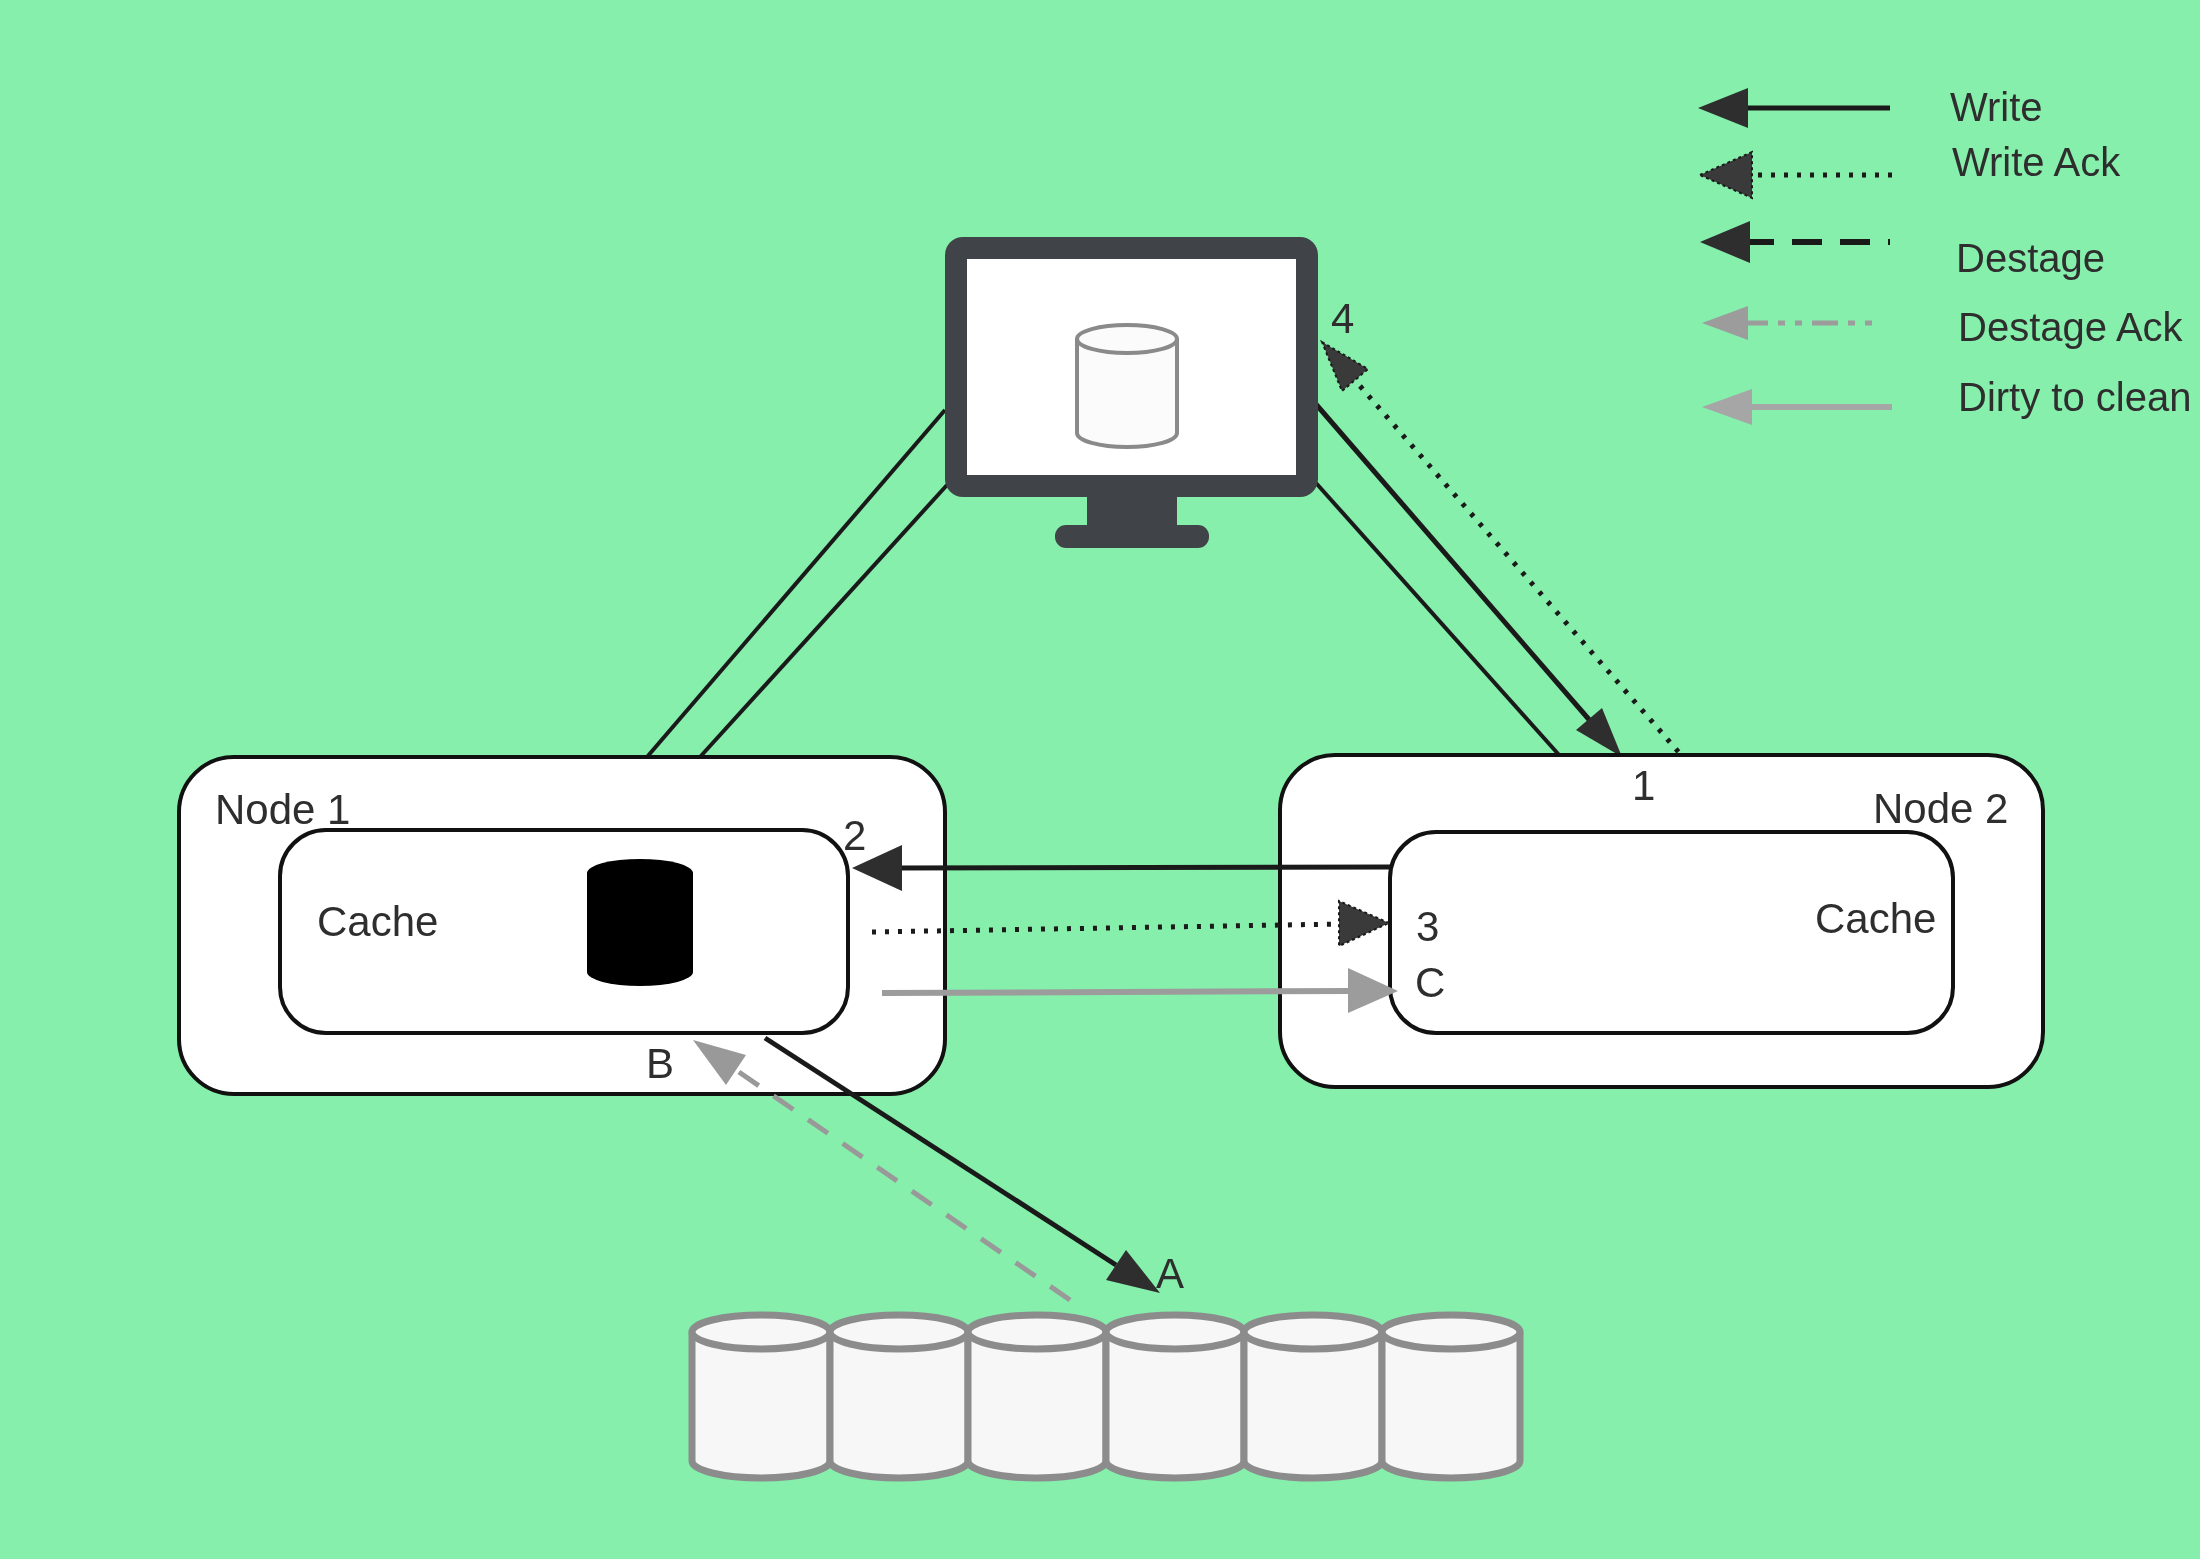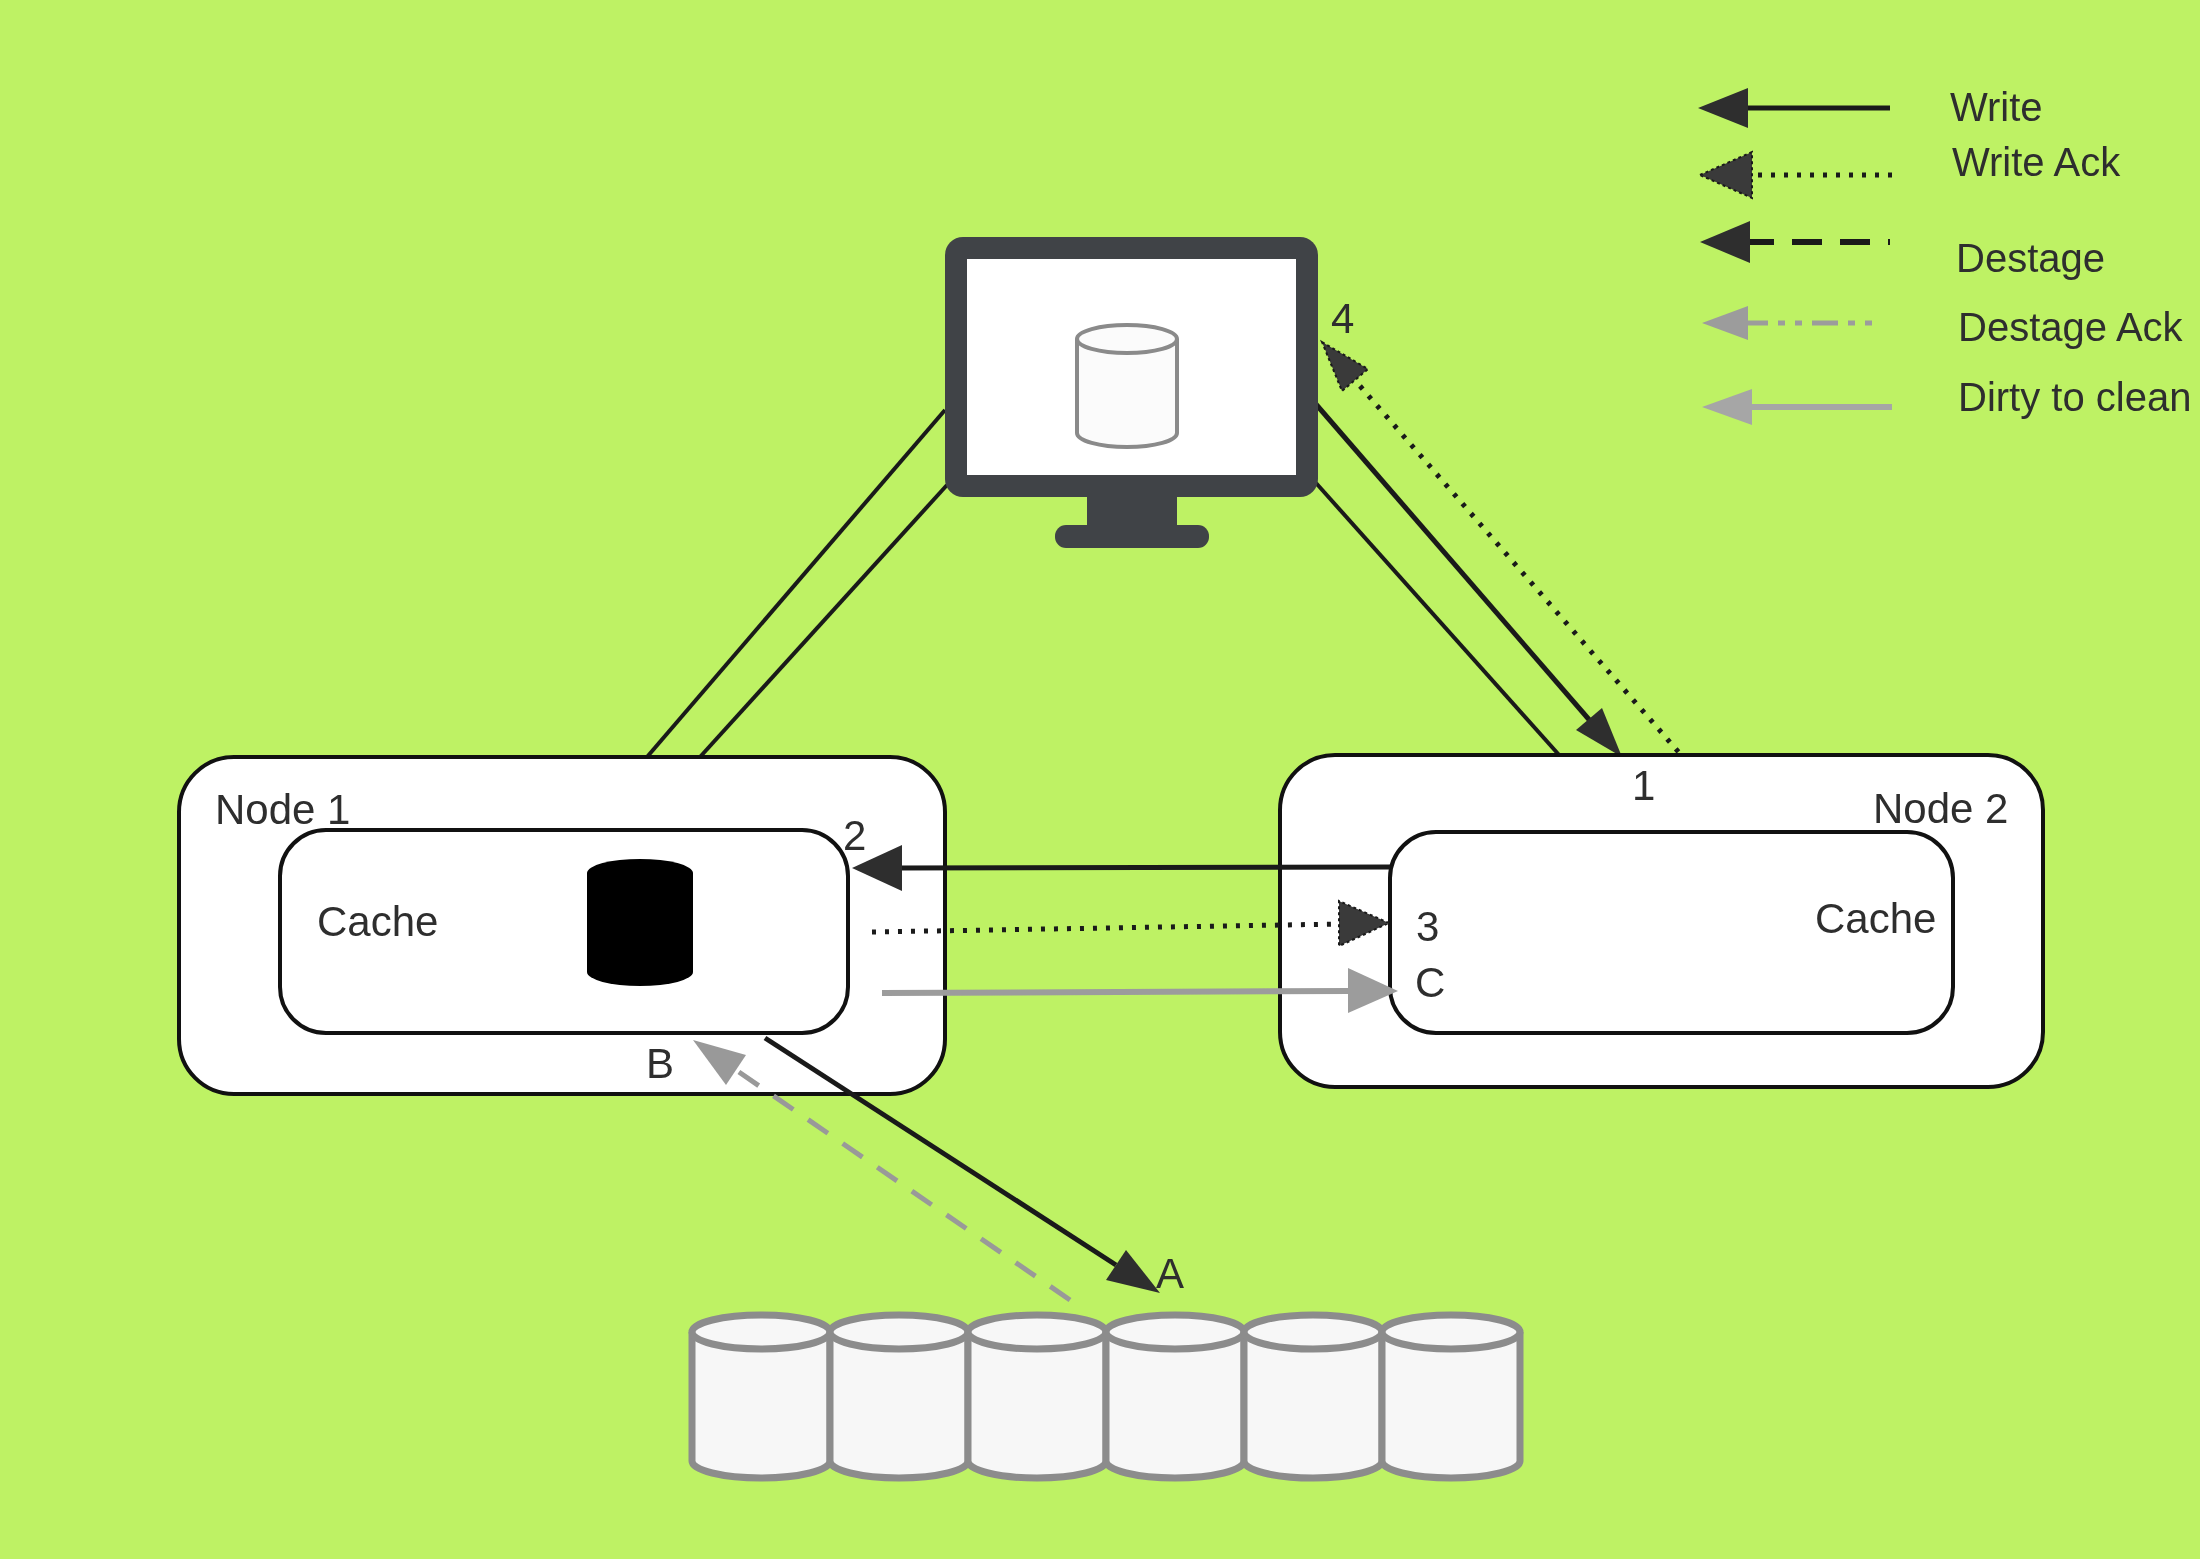--- a/index.html
+++ b/index.html
@@ -3,7 +3,7 @@
 <meta charset="utf-8">
 <style>
   html, body { margin: 0; padding: 0; background: #ffffff; }
-  .canvas-wrap { width: 2200px; height: 1559px; position: relative; background: #bef264; overflow: hidden; }
+  .canvas-wrap { width: 2200px; height: 1559px; position: relative; background: #86efac; overflow: hidden; }
   svg { display: block; }
   text {
     font-family: "Liberation Sans", "DejaVu Sans", sans-serif;

